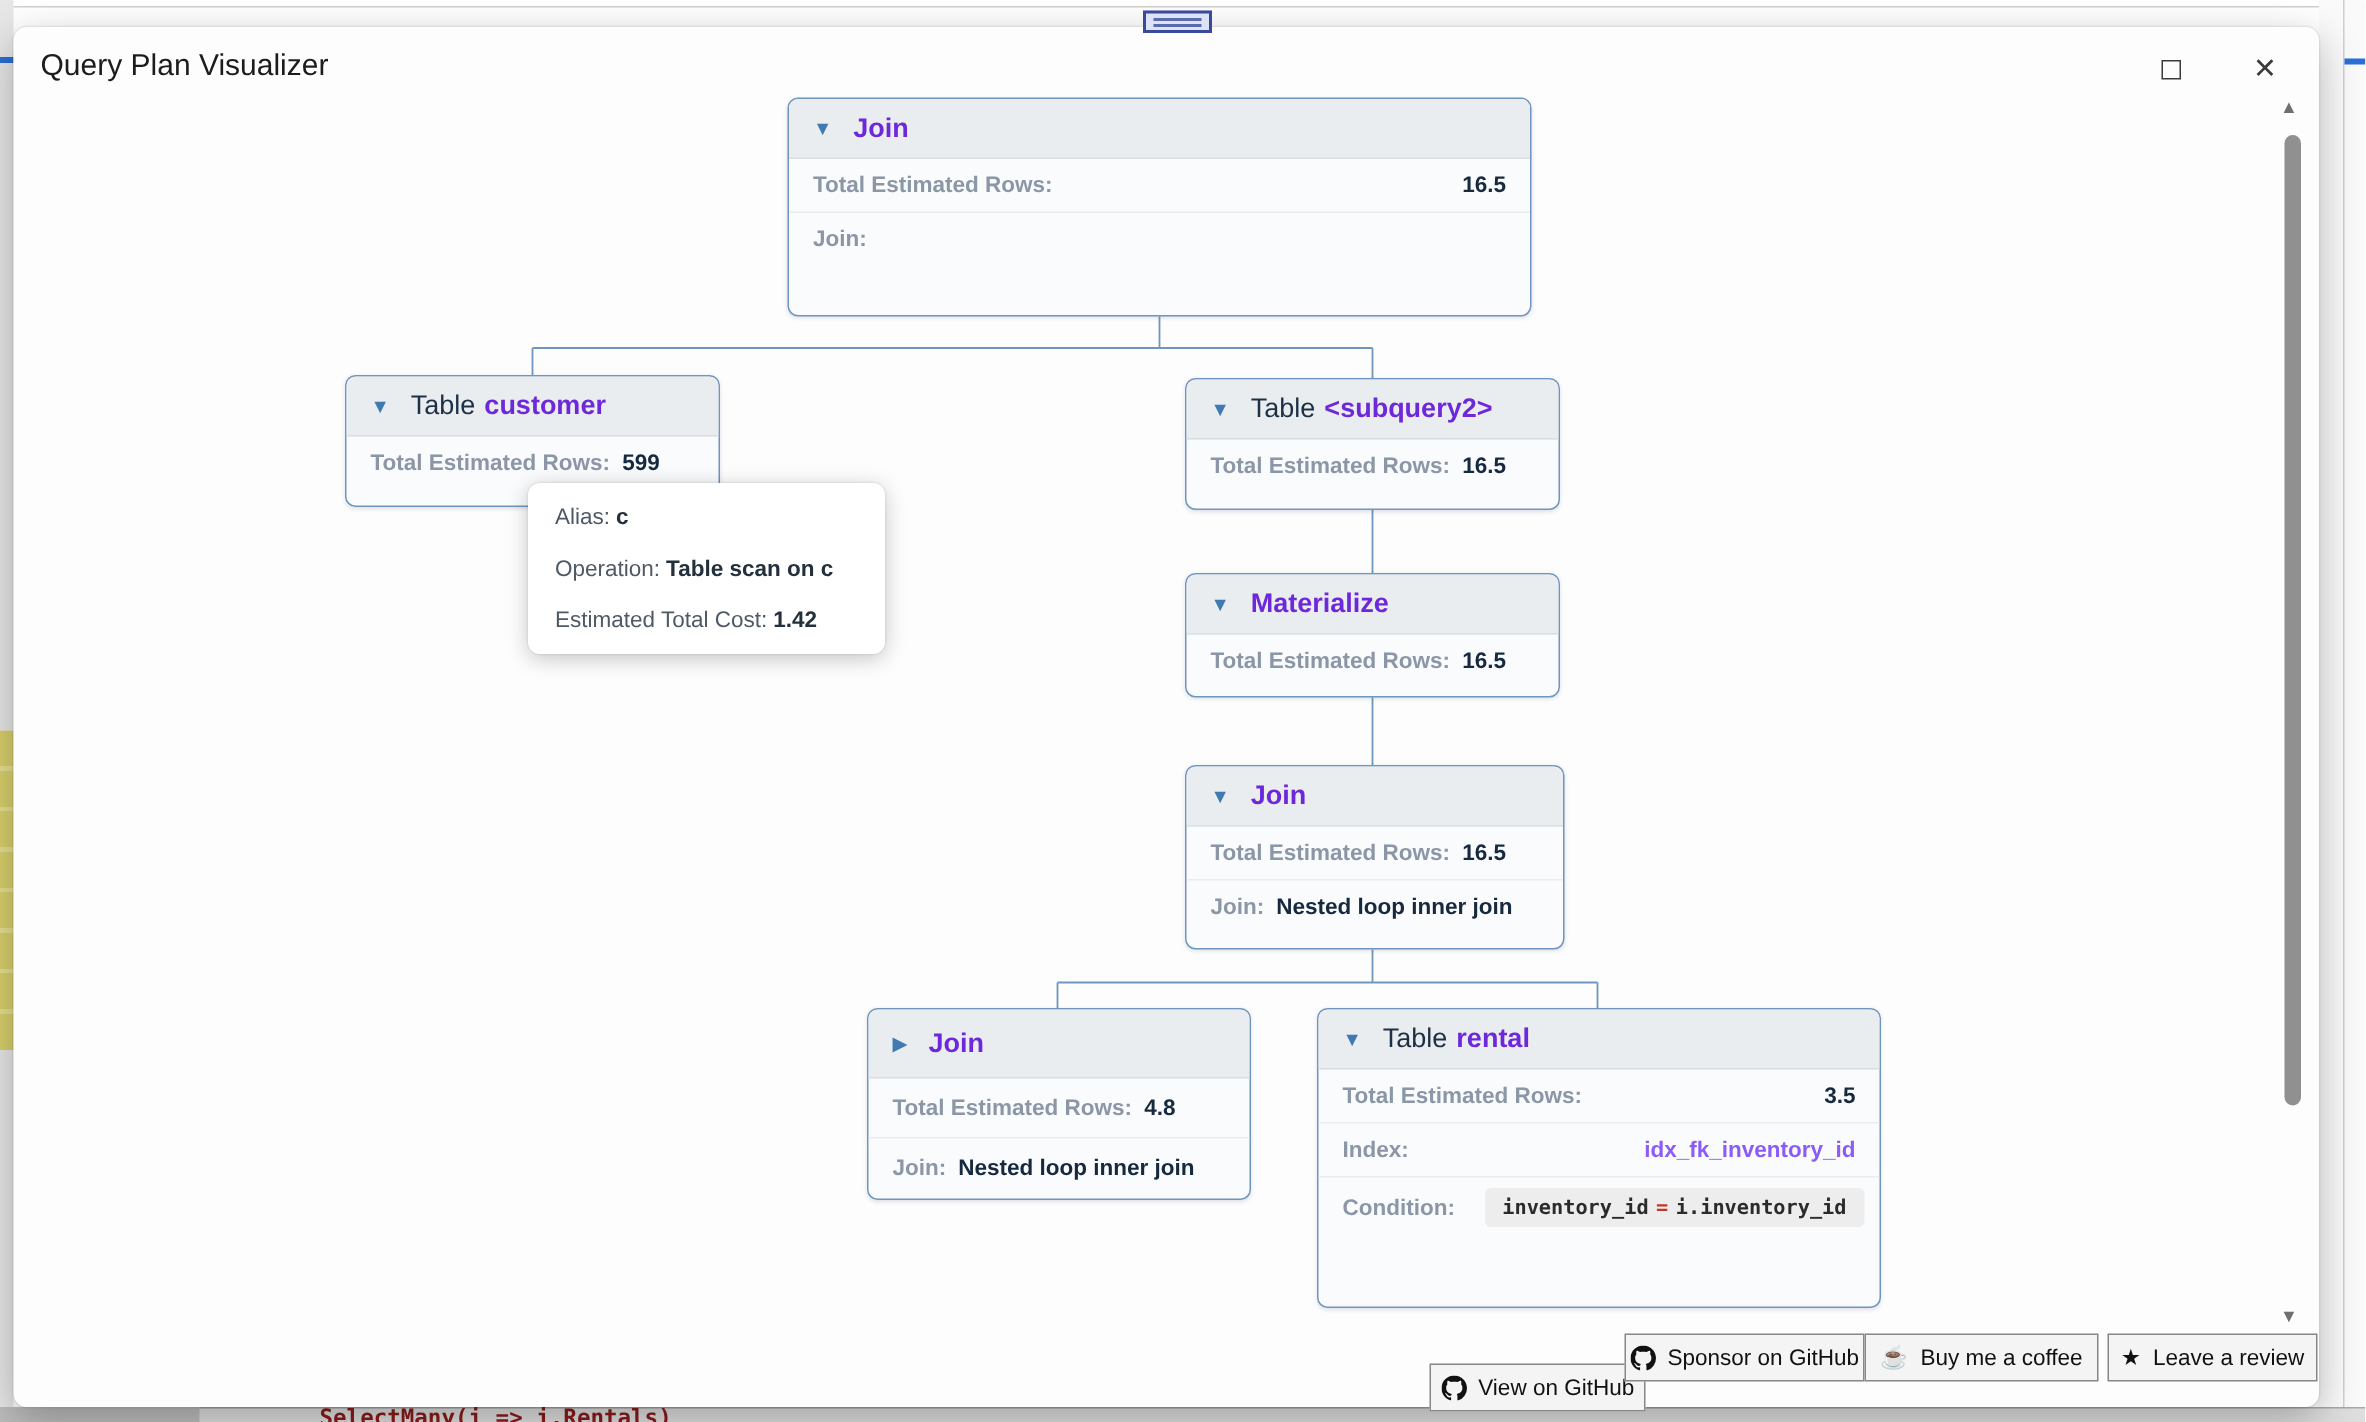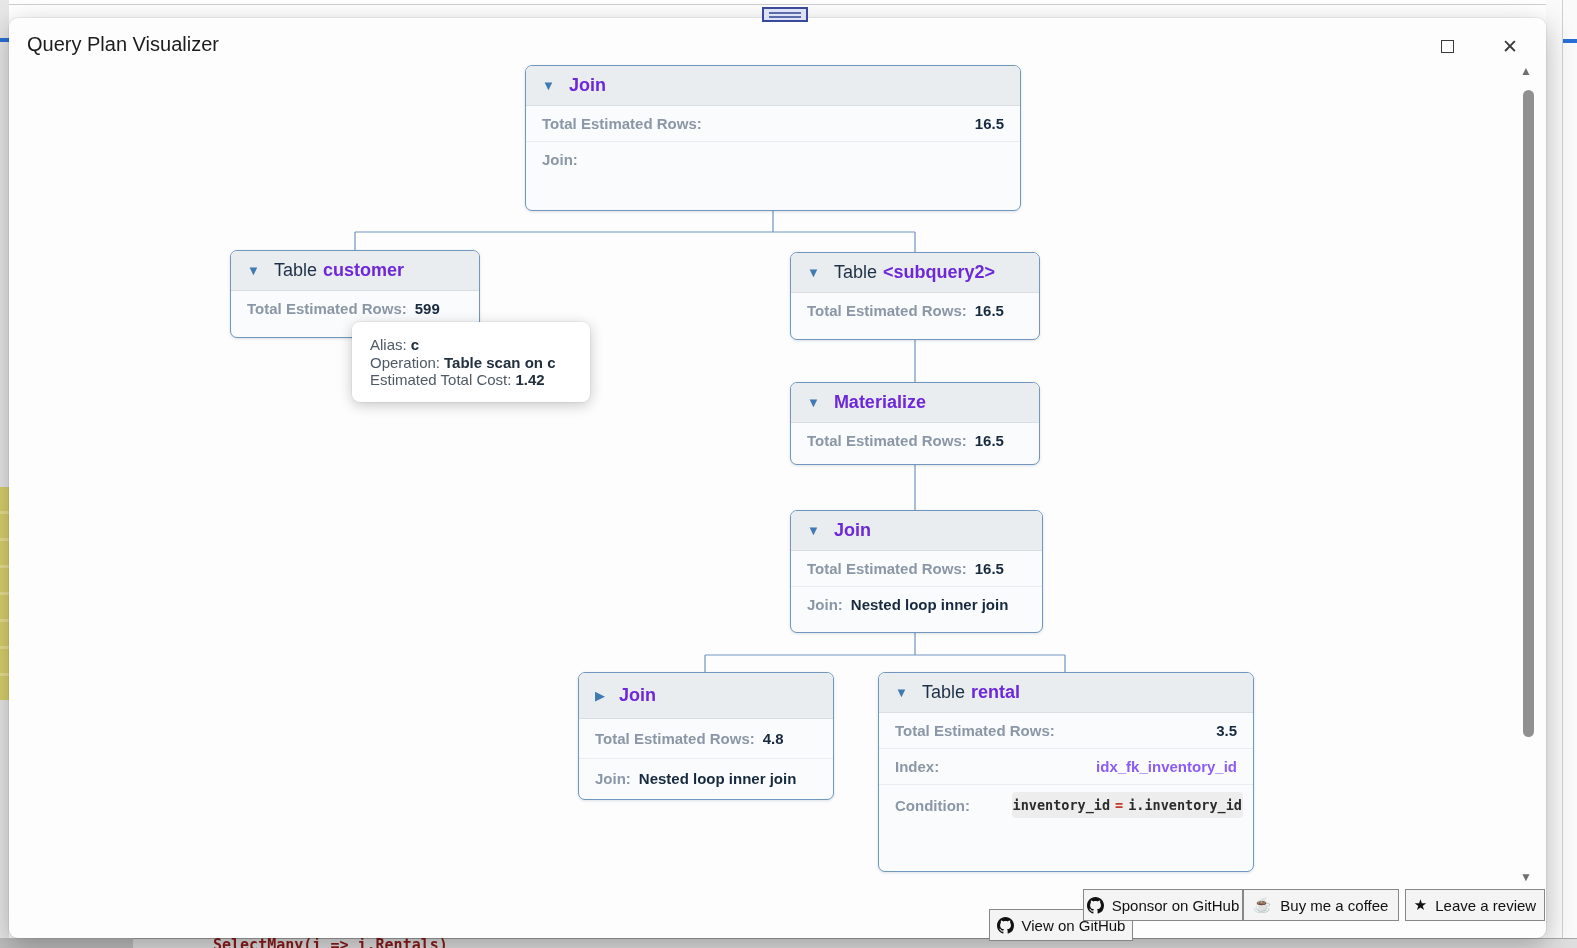--- a/index.html
+++ b/index.html
@@ -63,7 +63,7 @@
   .code-op { color:#c0392b; margin:0 5px; }
 
   
-  .tooltip { position:absolute; left:343px; top:304px; width:238px; height:80px; background:#ffffff;
+  .tooltip { position:absolute; left:343px; top:304px; width:238px; height:114px; background:#ffffff;
              border-radius:8px; box-shadow:0 3px 14px rgba(0,0,0,.22), 0 0 0 1px rgba(0,0,0,.04);
              z-index:5; padding:14px 18px; display:flex; flex-direction:column; justify-content:space-between; }
   .tip-row { font-size:15px; color:#4f5a66; }

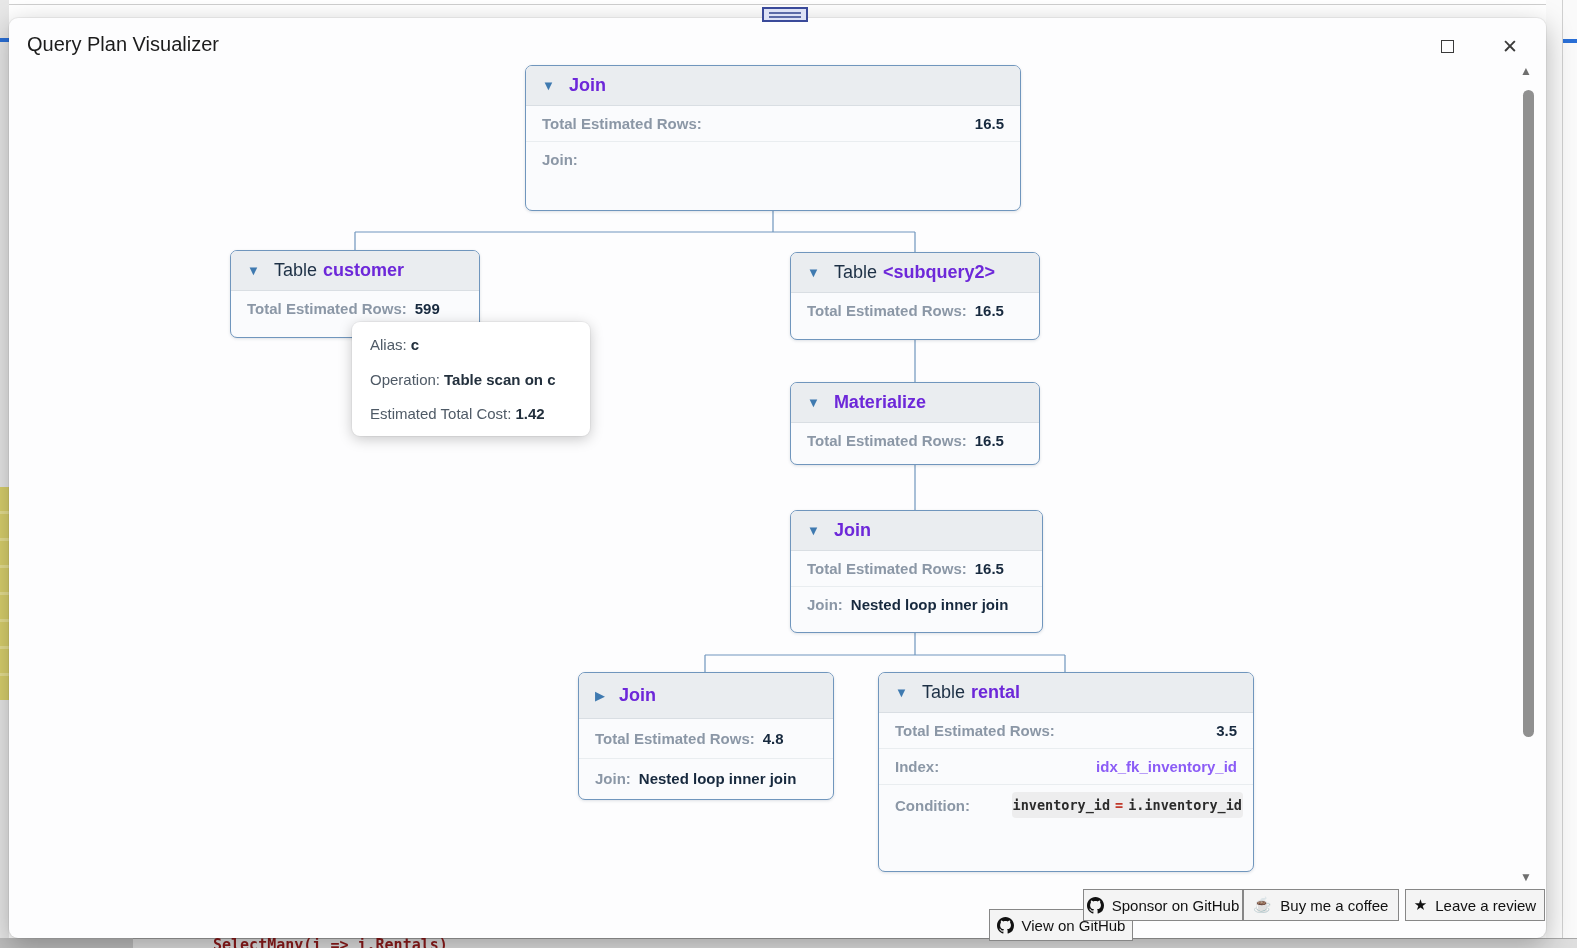--- a/index.html
+++ b/index.html
@@ -58,7 +58,7 @@
   .row-split .row-value { text-align:right; }
   .val-wrap { max-width:258px; line-height:1.45; }
   .val-green { color:#8b5cf6; }
-  .code-chip { background:#ededee; border-radius:4px; padding:5px 1px; font-family:"DejaVu Sans Mono", monospace;
+  .code-chip { background:#ededee; border-radius:4px; padding:5px 12px; font-family:"DejaVu Sans Mono", monospace;
                font-size:13.5px; font-weight:bold; color:#2b2b2b; white-space:nowrap; }
   .code-op { color:#c0392b; margin:0 5px; }
 

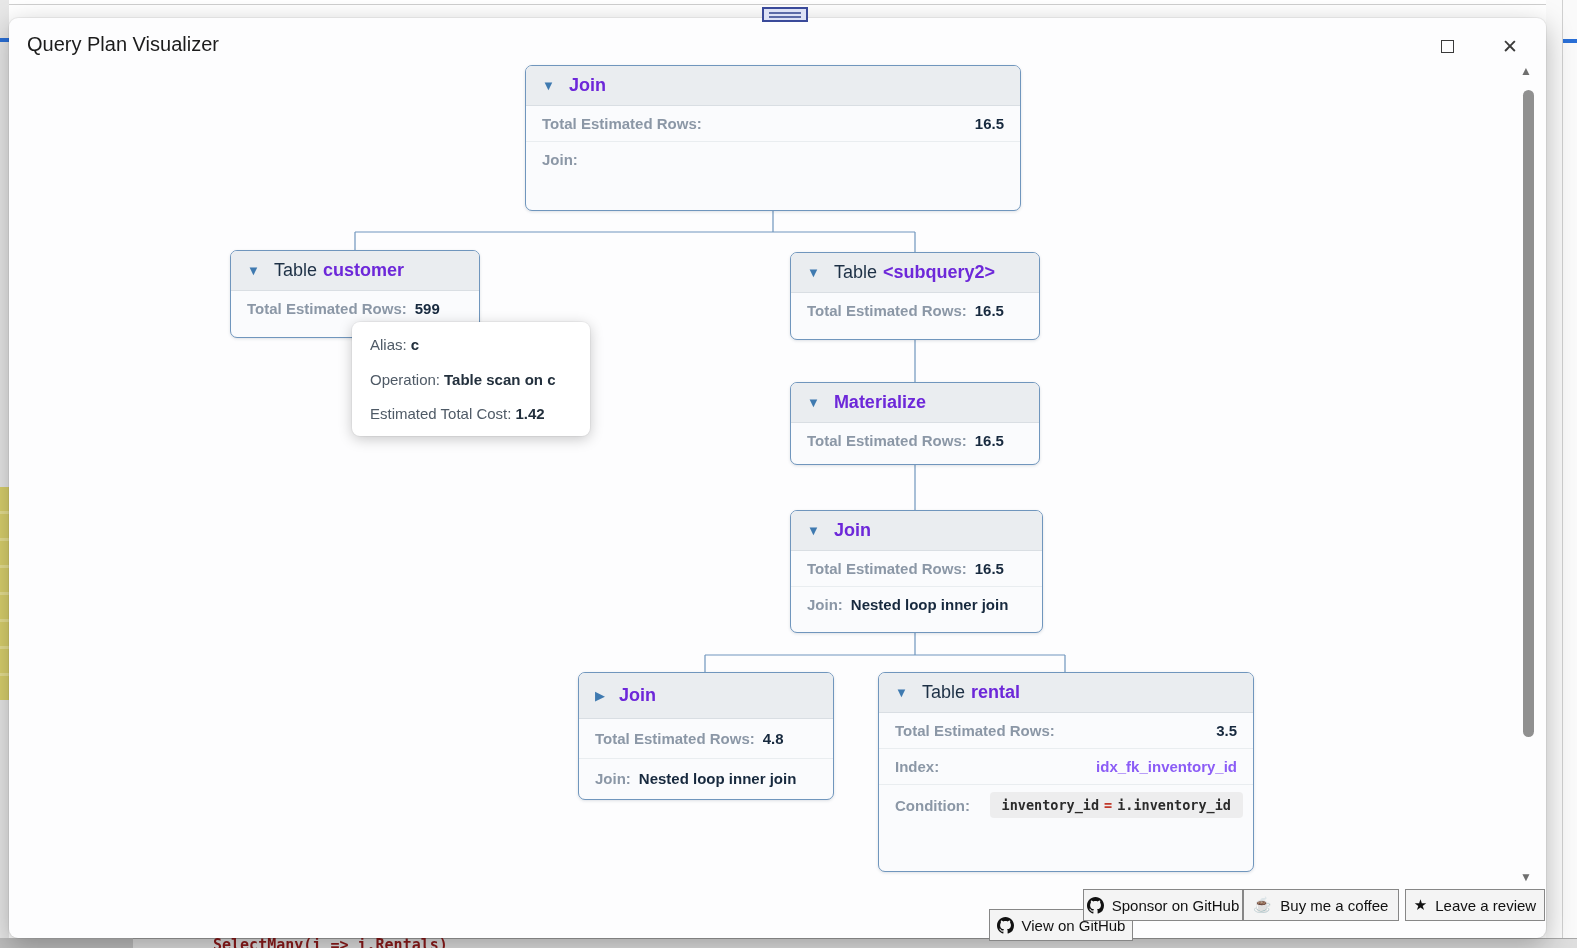--- a/index.html
+++ b/index.html
@@ -81,7 +81,7 @@
   .footer-btn { position:absolute; top:871px; height:32px; background:#f4f4f4; border:1px solid #878787;
                 display:flex; align-items:center; justify-content:center; gap:8px; font-size:15px; color:#111;
                 z-index:3; cursor:pointer; white-space:nowrap; }
-  .fb-view    { left:980px;  width:144px;margin-top:20px; }
+  .fb-view    { left:944px;  width:144px;margin-top:20px; }
   .fb-sponsor { left:1074px; width:160px; }
   .fb-coffee  { left:1234px; width:156px; }
   .fb-review  { left:1396px; width:140px; }

